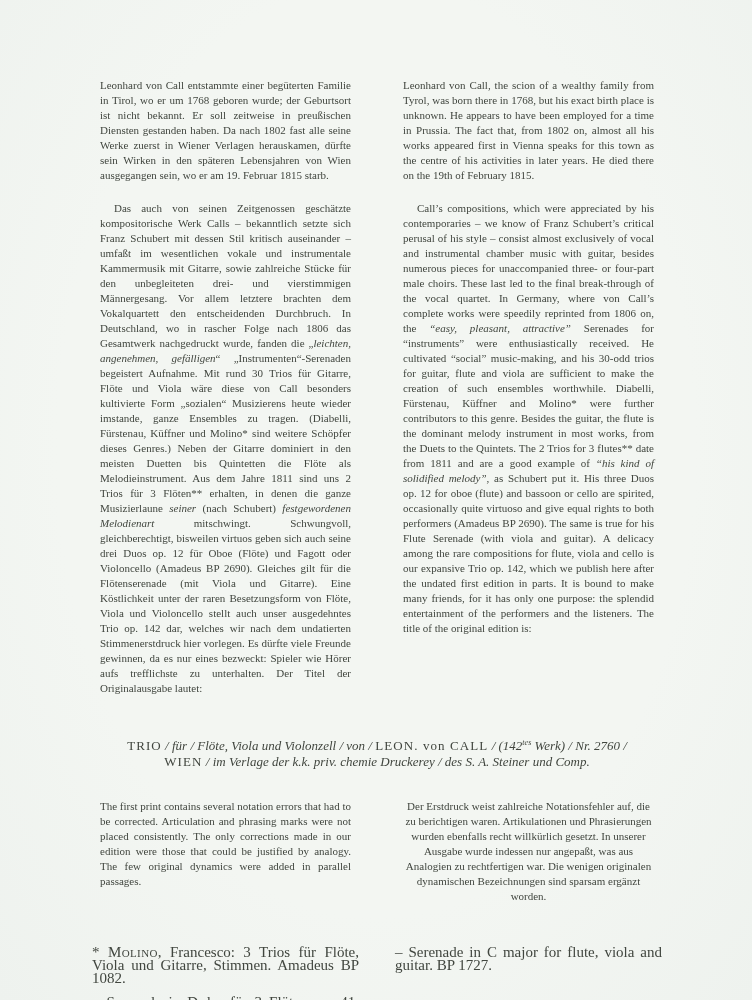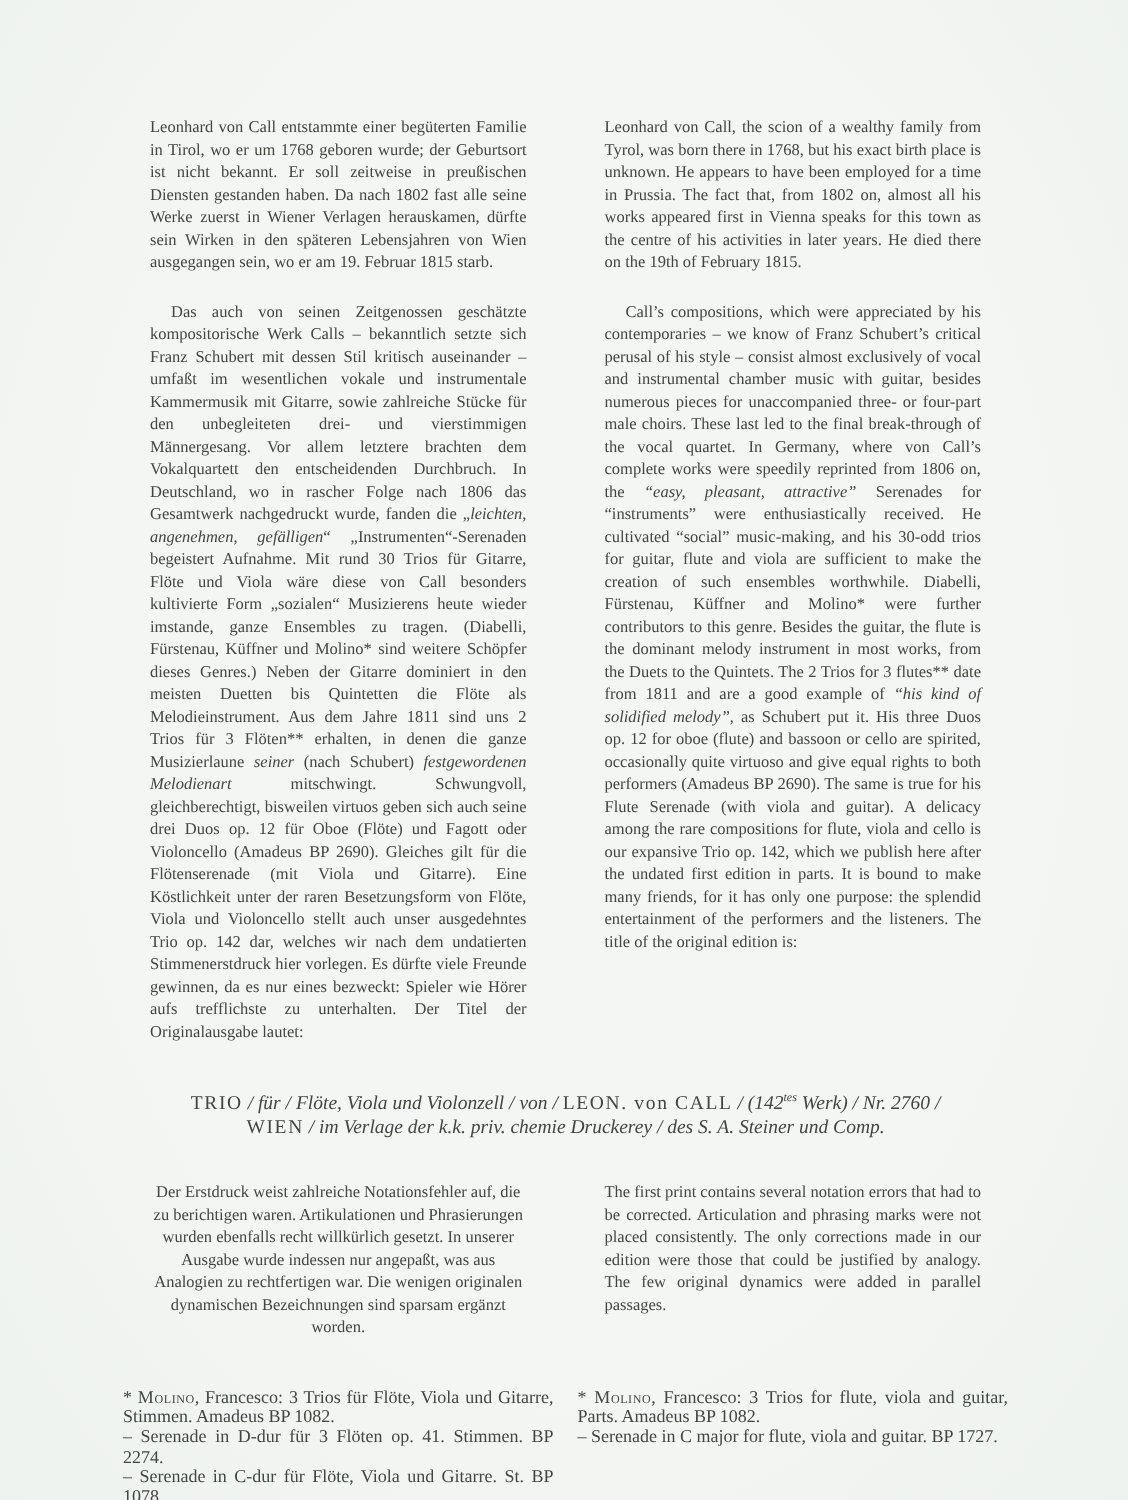--- a/index.html
+++ b/index.html
@@ -25,7 +25,7 @@
   .para.indent{text-indent:14px;}
   .para.center{text-align:center;}
   .title-block{
-    margin-top:13px;
+    margin-top:24px;
     text-align:center;
     font-size:13px;
     line-height:16px;

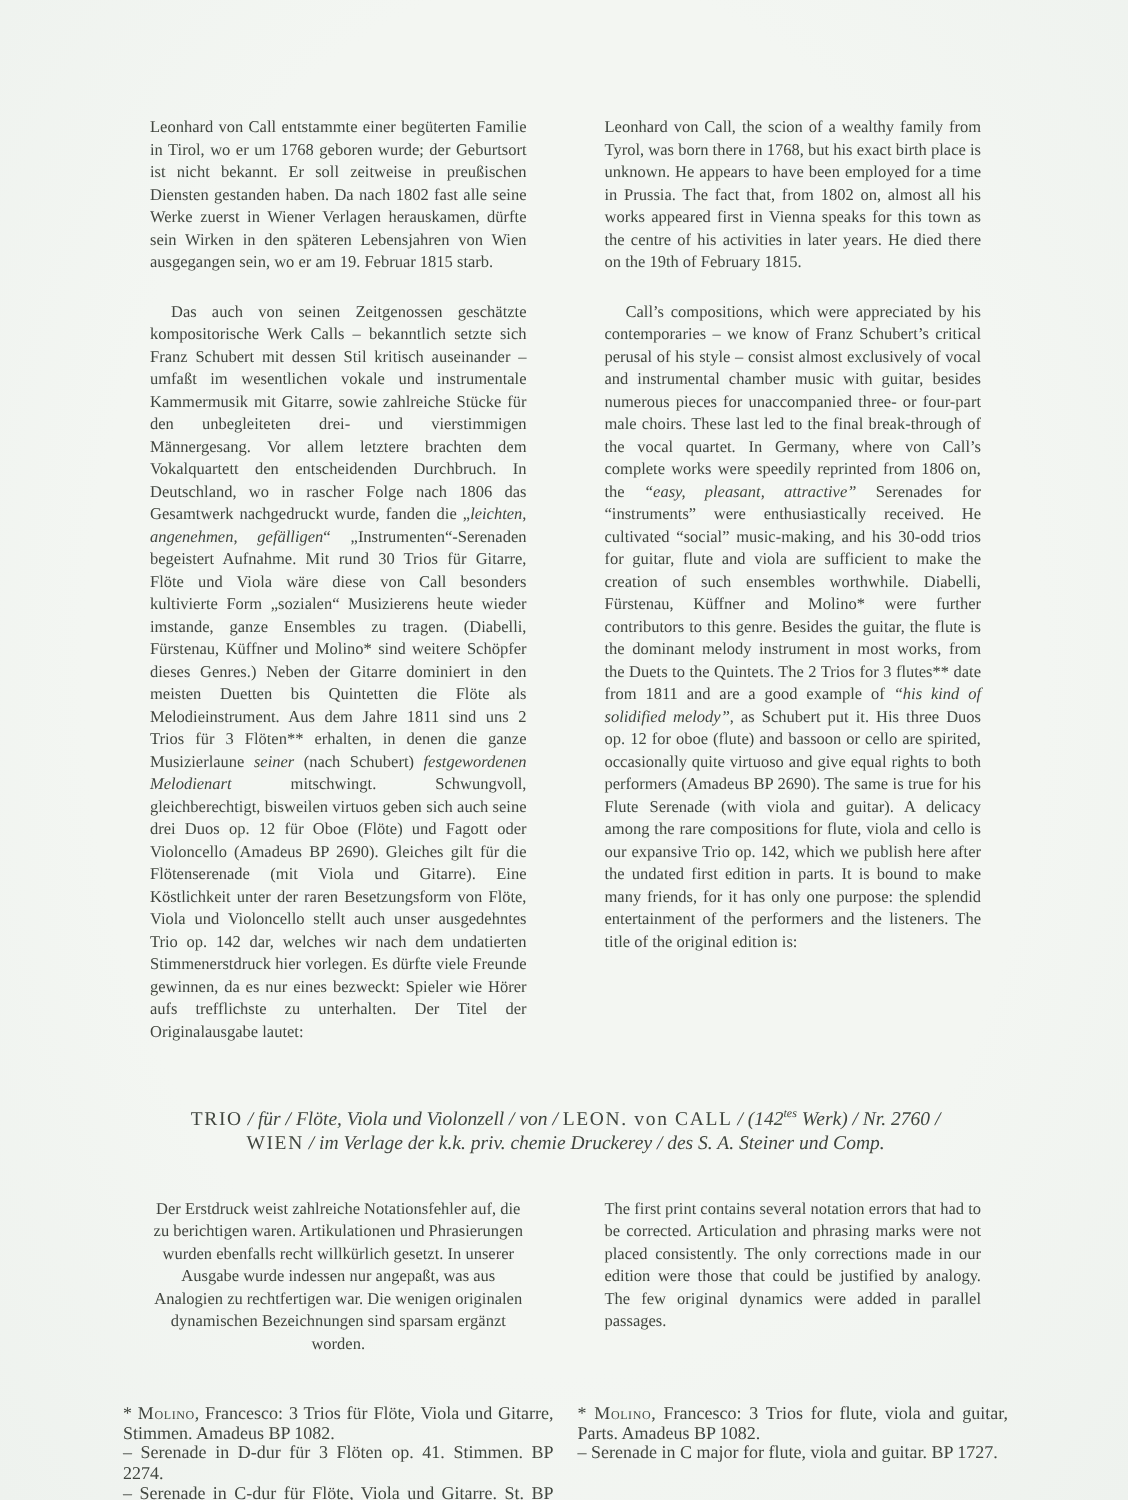--- a/index.html
+++ b/index.html
@@ -68,11 +68,11 @@
     </div>
 
     <div class="columns editorial">
+      <div class="col" lang="en">
+        <p class="para"><span>The first print contains several notation errors that had to be corrected. Articulation and phrasing marks were not placed consistently. The only corrections made in our edition were those that could be justified by analogy. The few original dynamics were added in parallel passages.</span></p>
+      </div>
       <div class="col" lang="de">
         <p class="para center"><span>Der Erstdruck weist zahlreiche Notationsfehler auf, die zu berichtigen waren. Artikulationen und Phrasierungen wurden ebenfalls recht willkürlich gesetzt. In unserer Ausgabe wurde indessen nur angepaßt, was aus Analogien zu rechtfertigen war. Die wenigen originalen dynamischen Bezeichnungen sind sparsam ergänzt worden.</span></p>
-      </div>
-      <div class="col" lang="en">
-        <p class="para"><span>The first print contains several notation errors that had to be corrected. Articulation and phrasing marks were not placed consistently. The only corrections made in our edition were those that could be justified by analogy. The few original dynamics were added in parallel passages.</span></p>
       </div>
     </div>
 

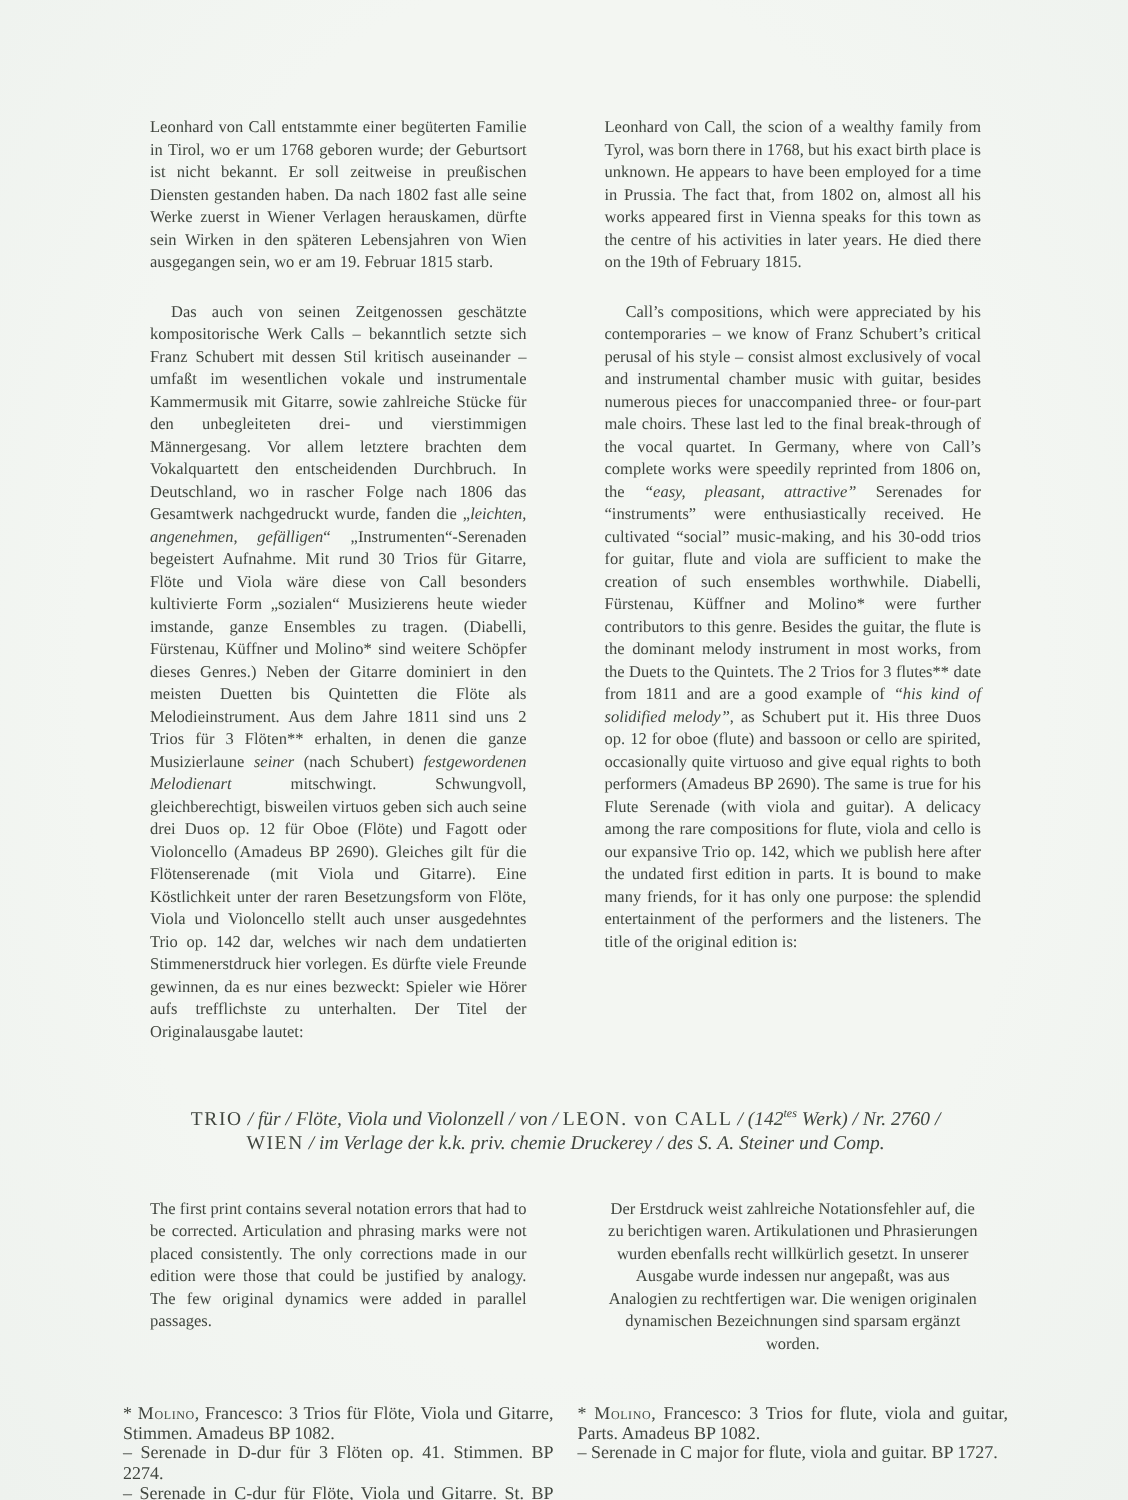--- a/index.html
+++ b/index.html
@@ -35,8 +35,8 @@
   .editorial{margin-top:11px;}
   .footnotes{margin-top:14px;}
   .fn{
-    margin:0;
-    font-size:12px;
+    margin:10px;
+    font-size:15px;
     line-height:13.2px;
     text-align:justify;
   }

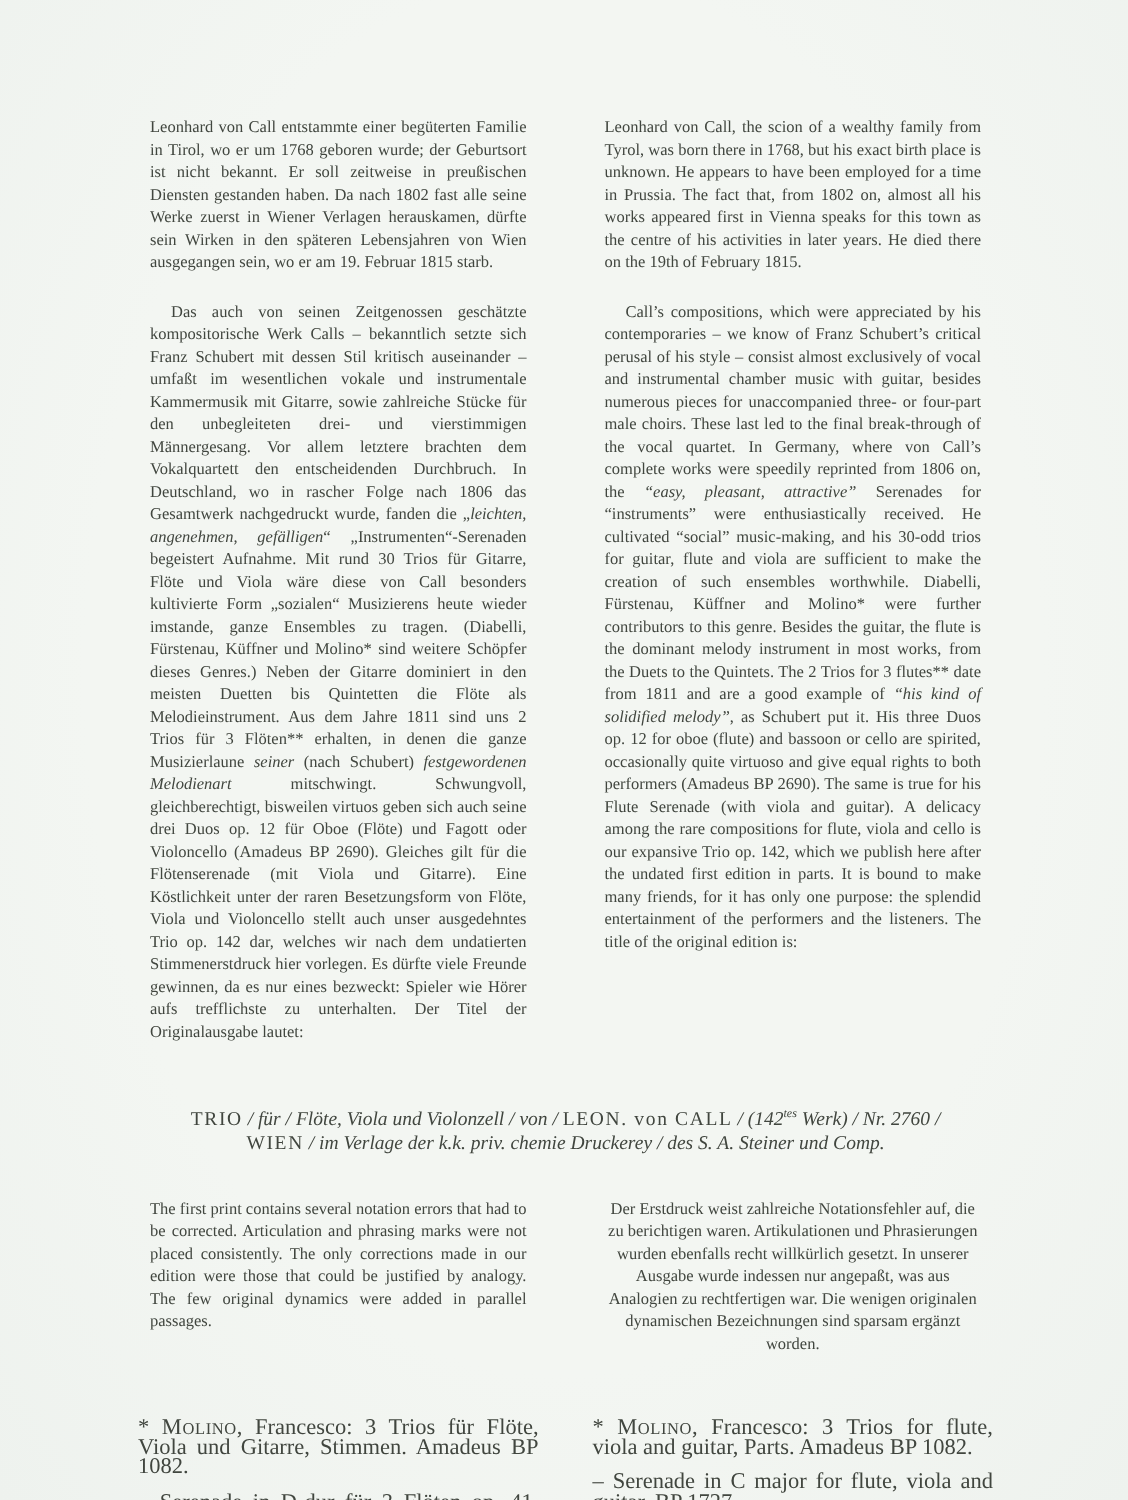--- a/index.html
+++ b/index.html
@@ -83,7 +83,6 @@
         <p class="fn"><span>– Serenade in C-dur für Flöte, Viola und Gitarre. St. BP 1078.</span></p>
       </div>
       <div class="col" lang="en">
-        <p class="fn"><span>* </span><span class="sc">Molino</span><span>, Francesco: 3 Trios for flute, viola and guitar, Parts. Amadeus BP 1082.</span></p>
         <p class="fn"><span>– Serenade in C major for flute, viola and guitar. BP 1727.</span></p>
       </div>
     </div>

